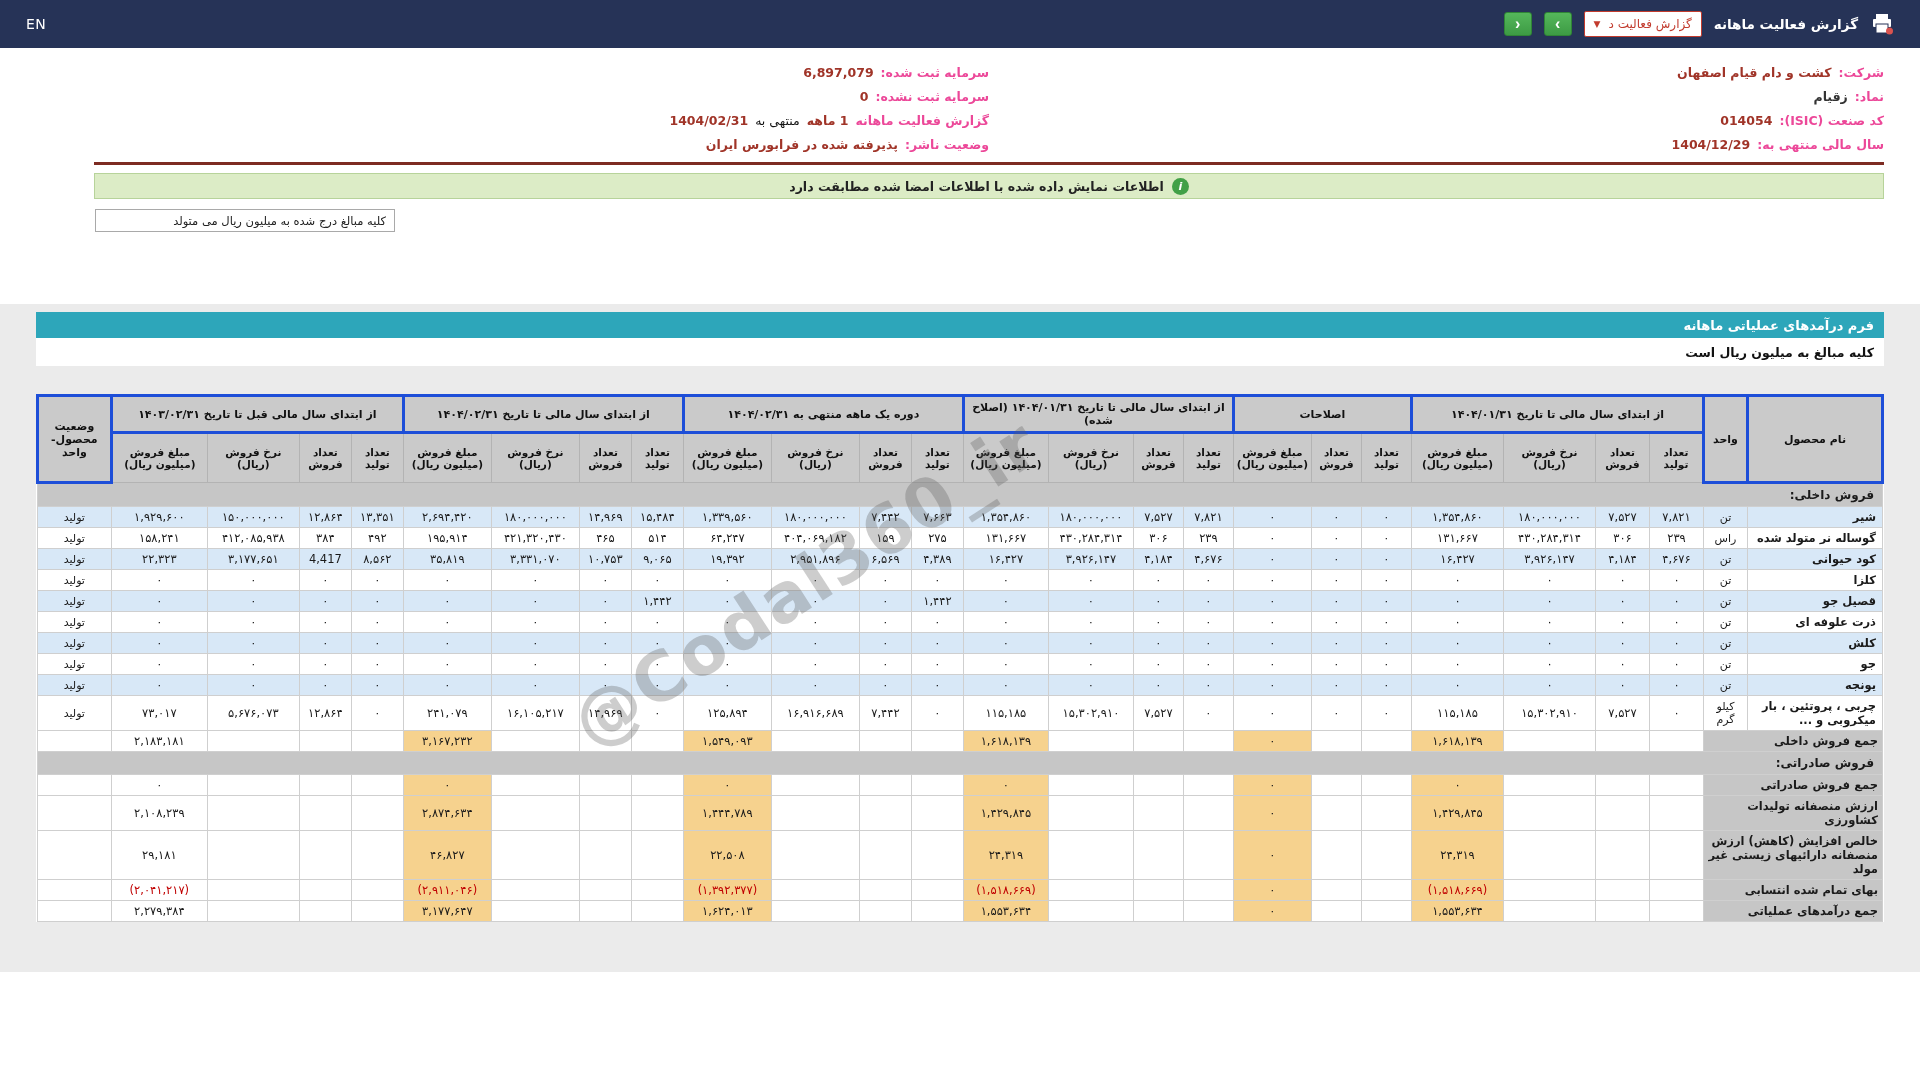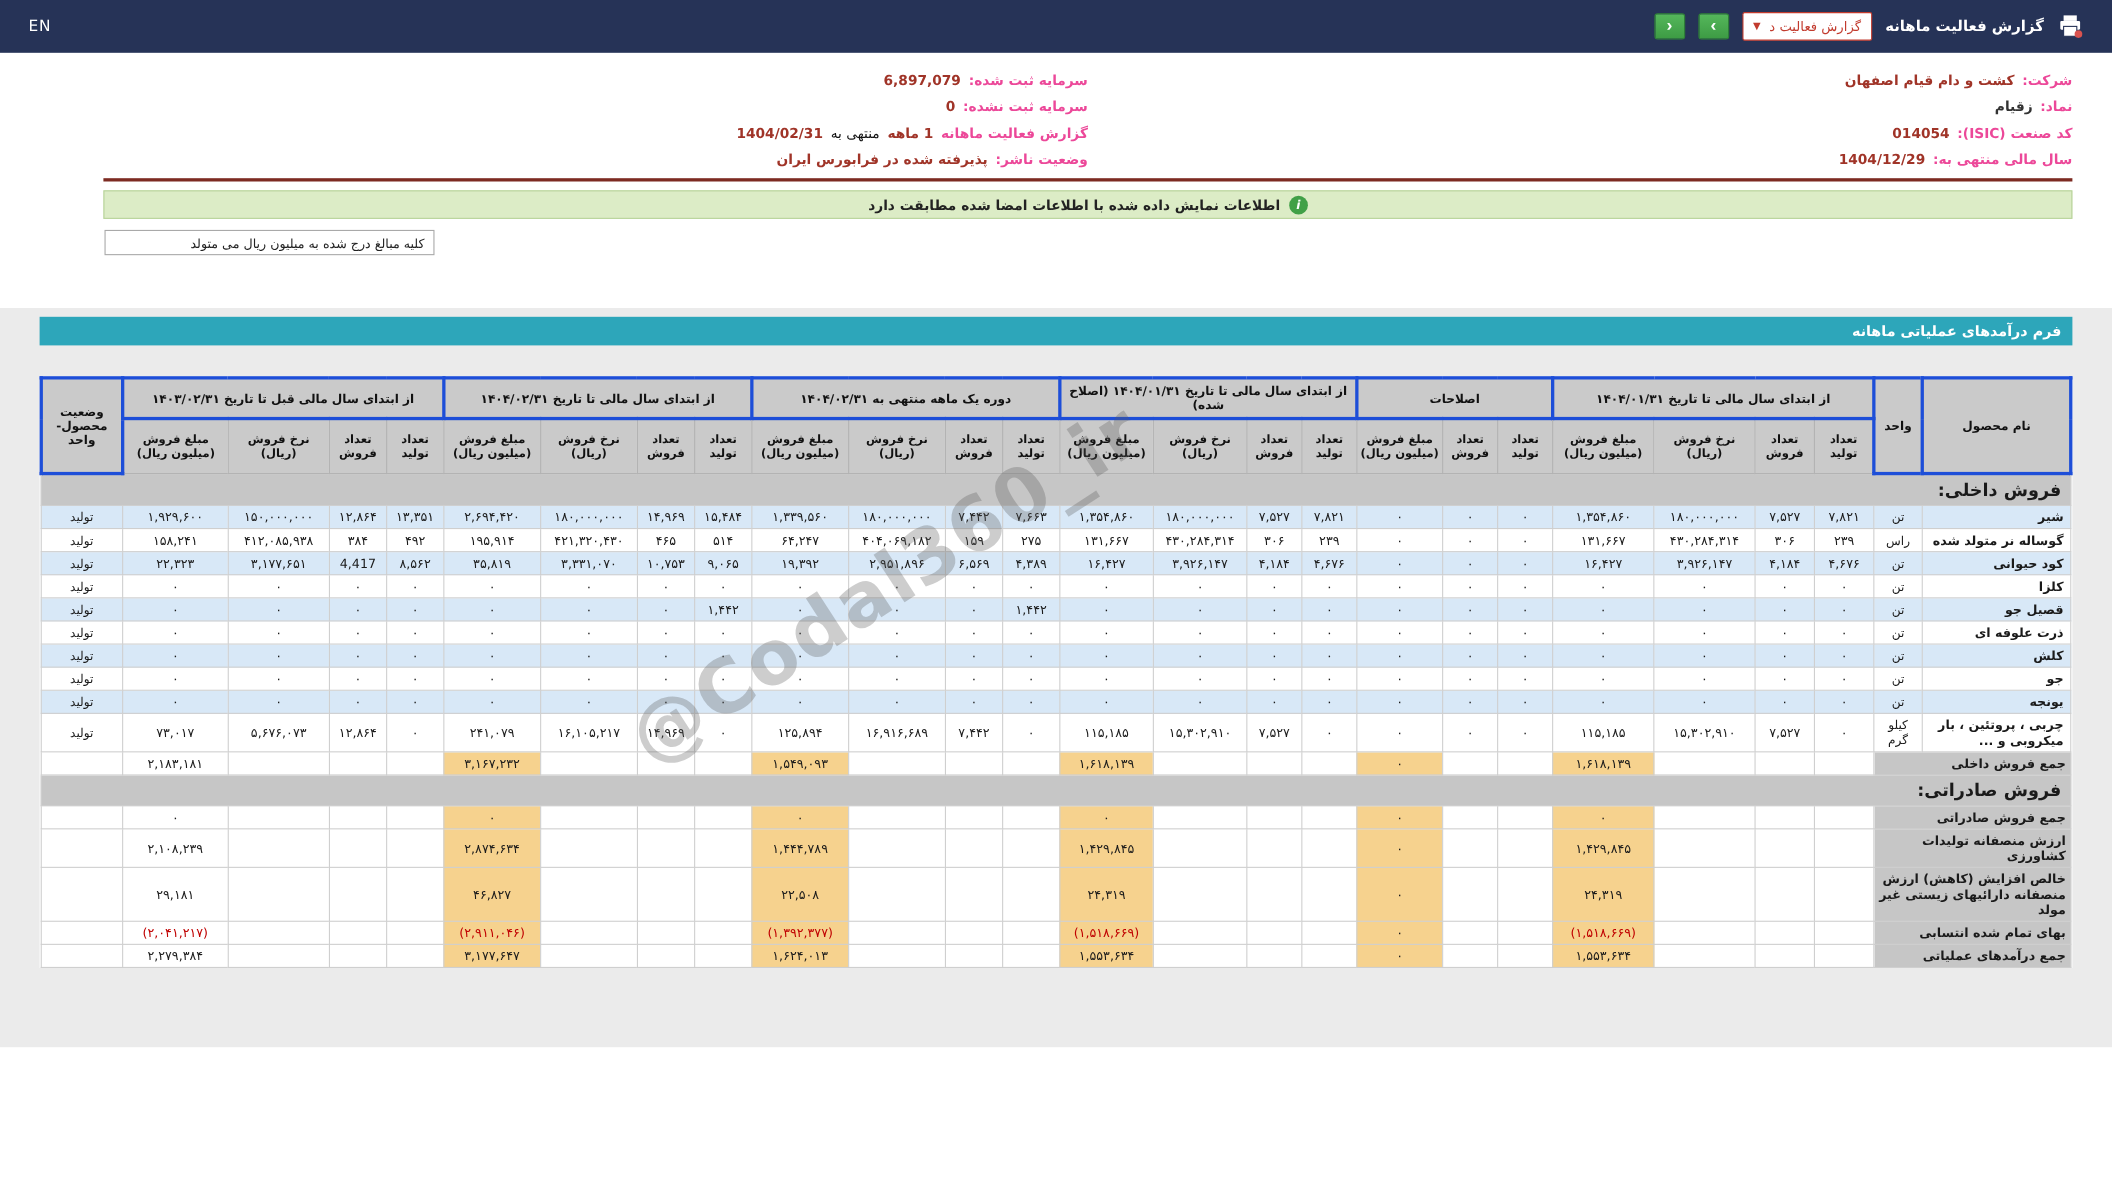--- a/index.html
+++ b/index.html
@@ -35,7 +35,7 @@
   .unit-note-box{width:300px;height:23px;border:1px solid #a9a9a9;margin-top:10px;margin-right:1525px;display:flex;align-items:center;padding:0 8px;font-size:11.5px;color:#222;background:#fff}
 
   
-  .band{margin-top:48px;background:#ebebeb;padding:8px 36px 72px}
+  .band{margin-top:72px;background:#ebebeb;padding:8px 36px 50px}
   .teal{height:26px;background:#2da6ba;color:#fff;font-weight:bold;font-size:13px;display:flex;align-items:center;padding:0 10px}
   .unitbar{height:28px;background:#fff;display:flex;align-items:center;padding:0 10px;font-weight:bold;font-size:12.5px;color:#111}
   .tablewrap{margin-top:28px;position:relative}

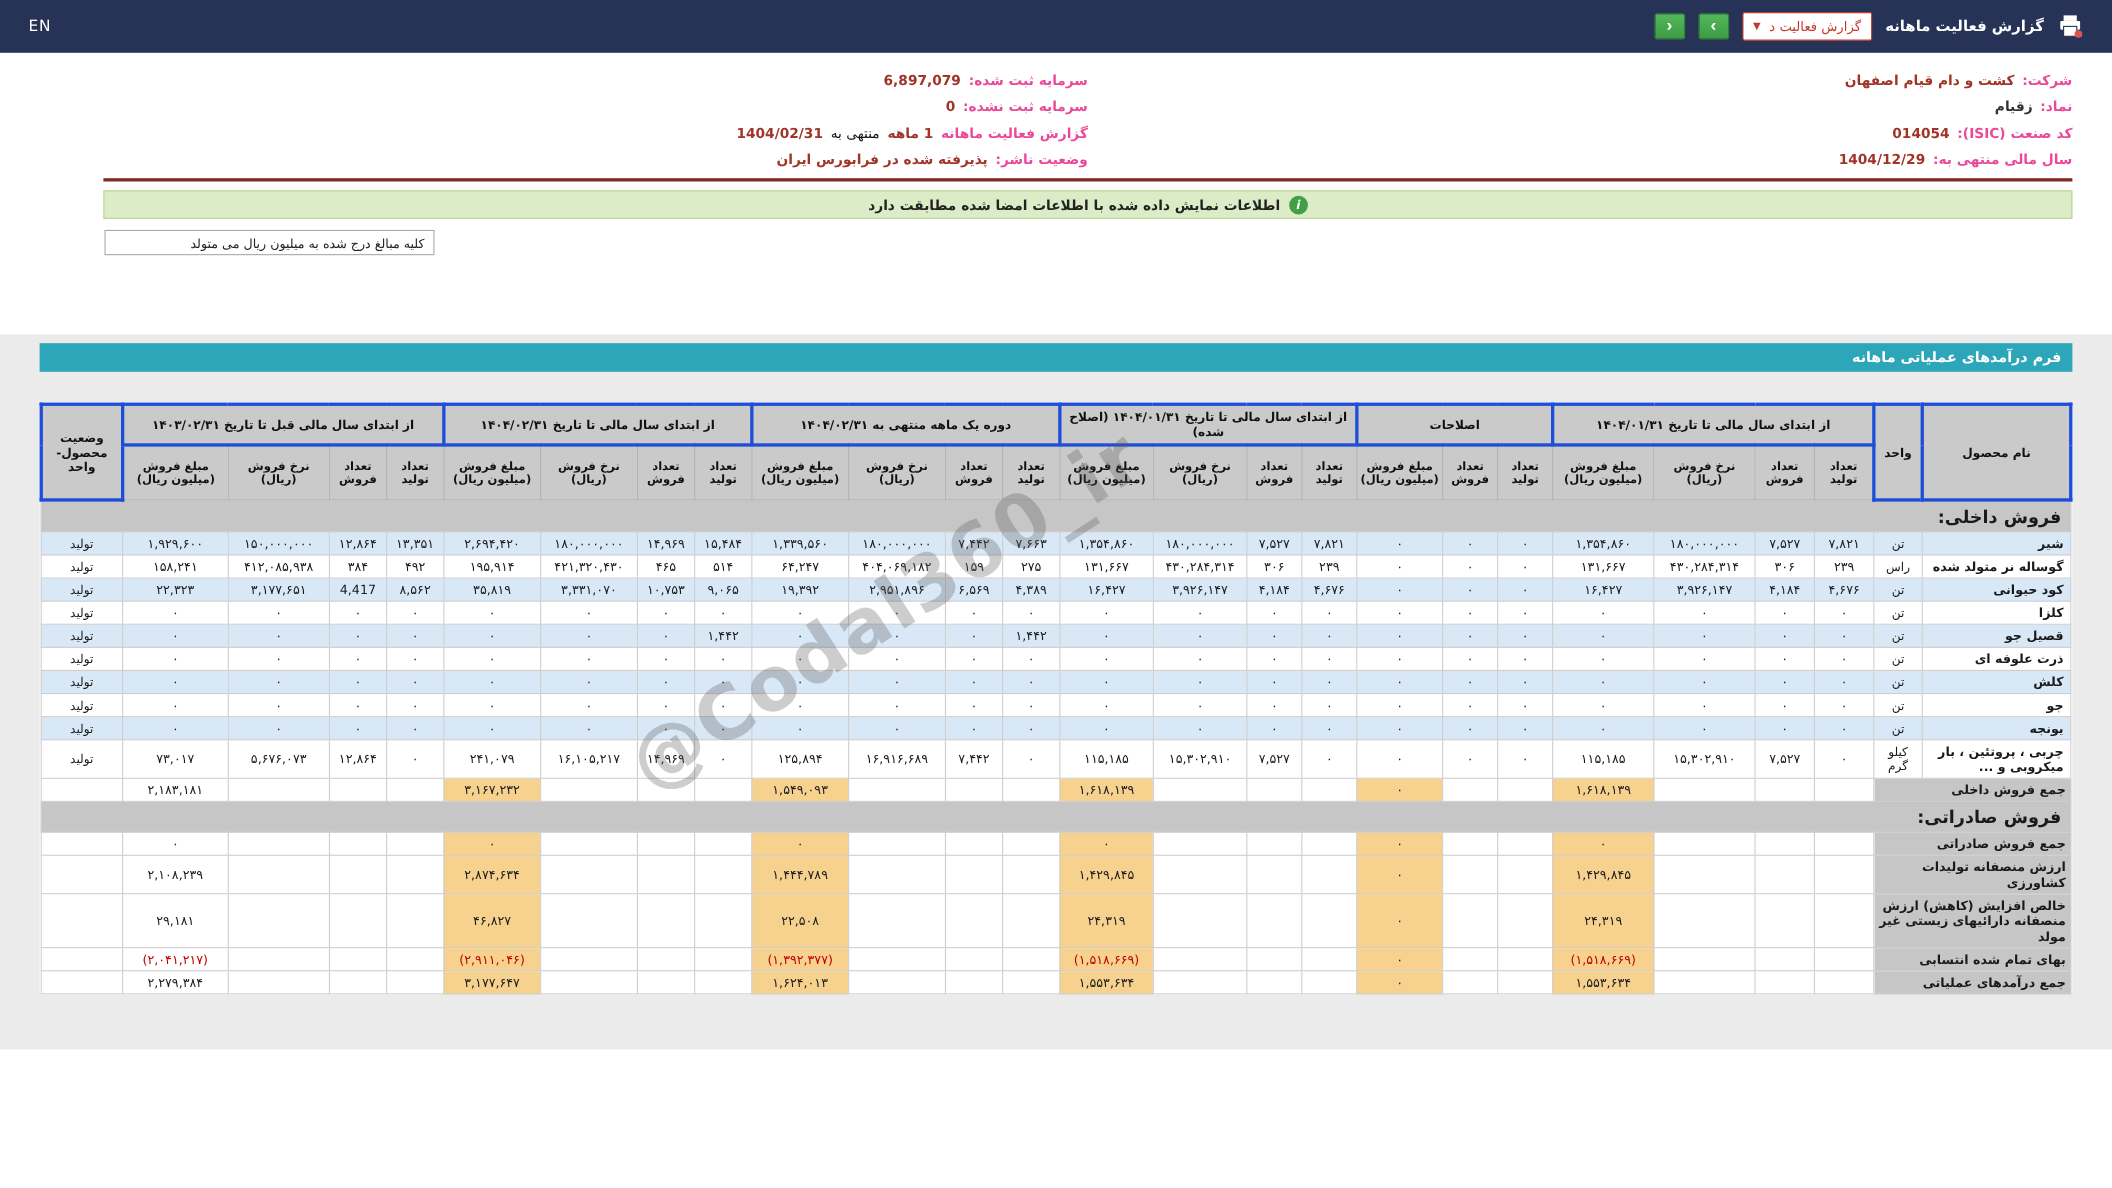--- a/index.html
+++ b/index.html
@@ -148,6 +148,7 @@
 
   <div class="band">
     <div class="teal">فرم درآمدهای عملیاتی ماهانه</div>
+    <div class="unitbar">کلیه مبالغ به میلیون ریال است</div>
     <div class="tablewrap">
       <table id="ops-table">
           <colgroup>

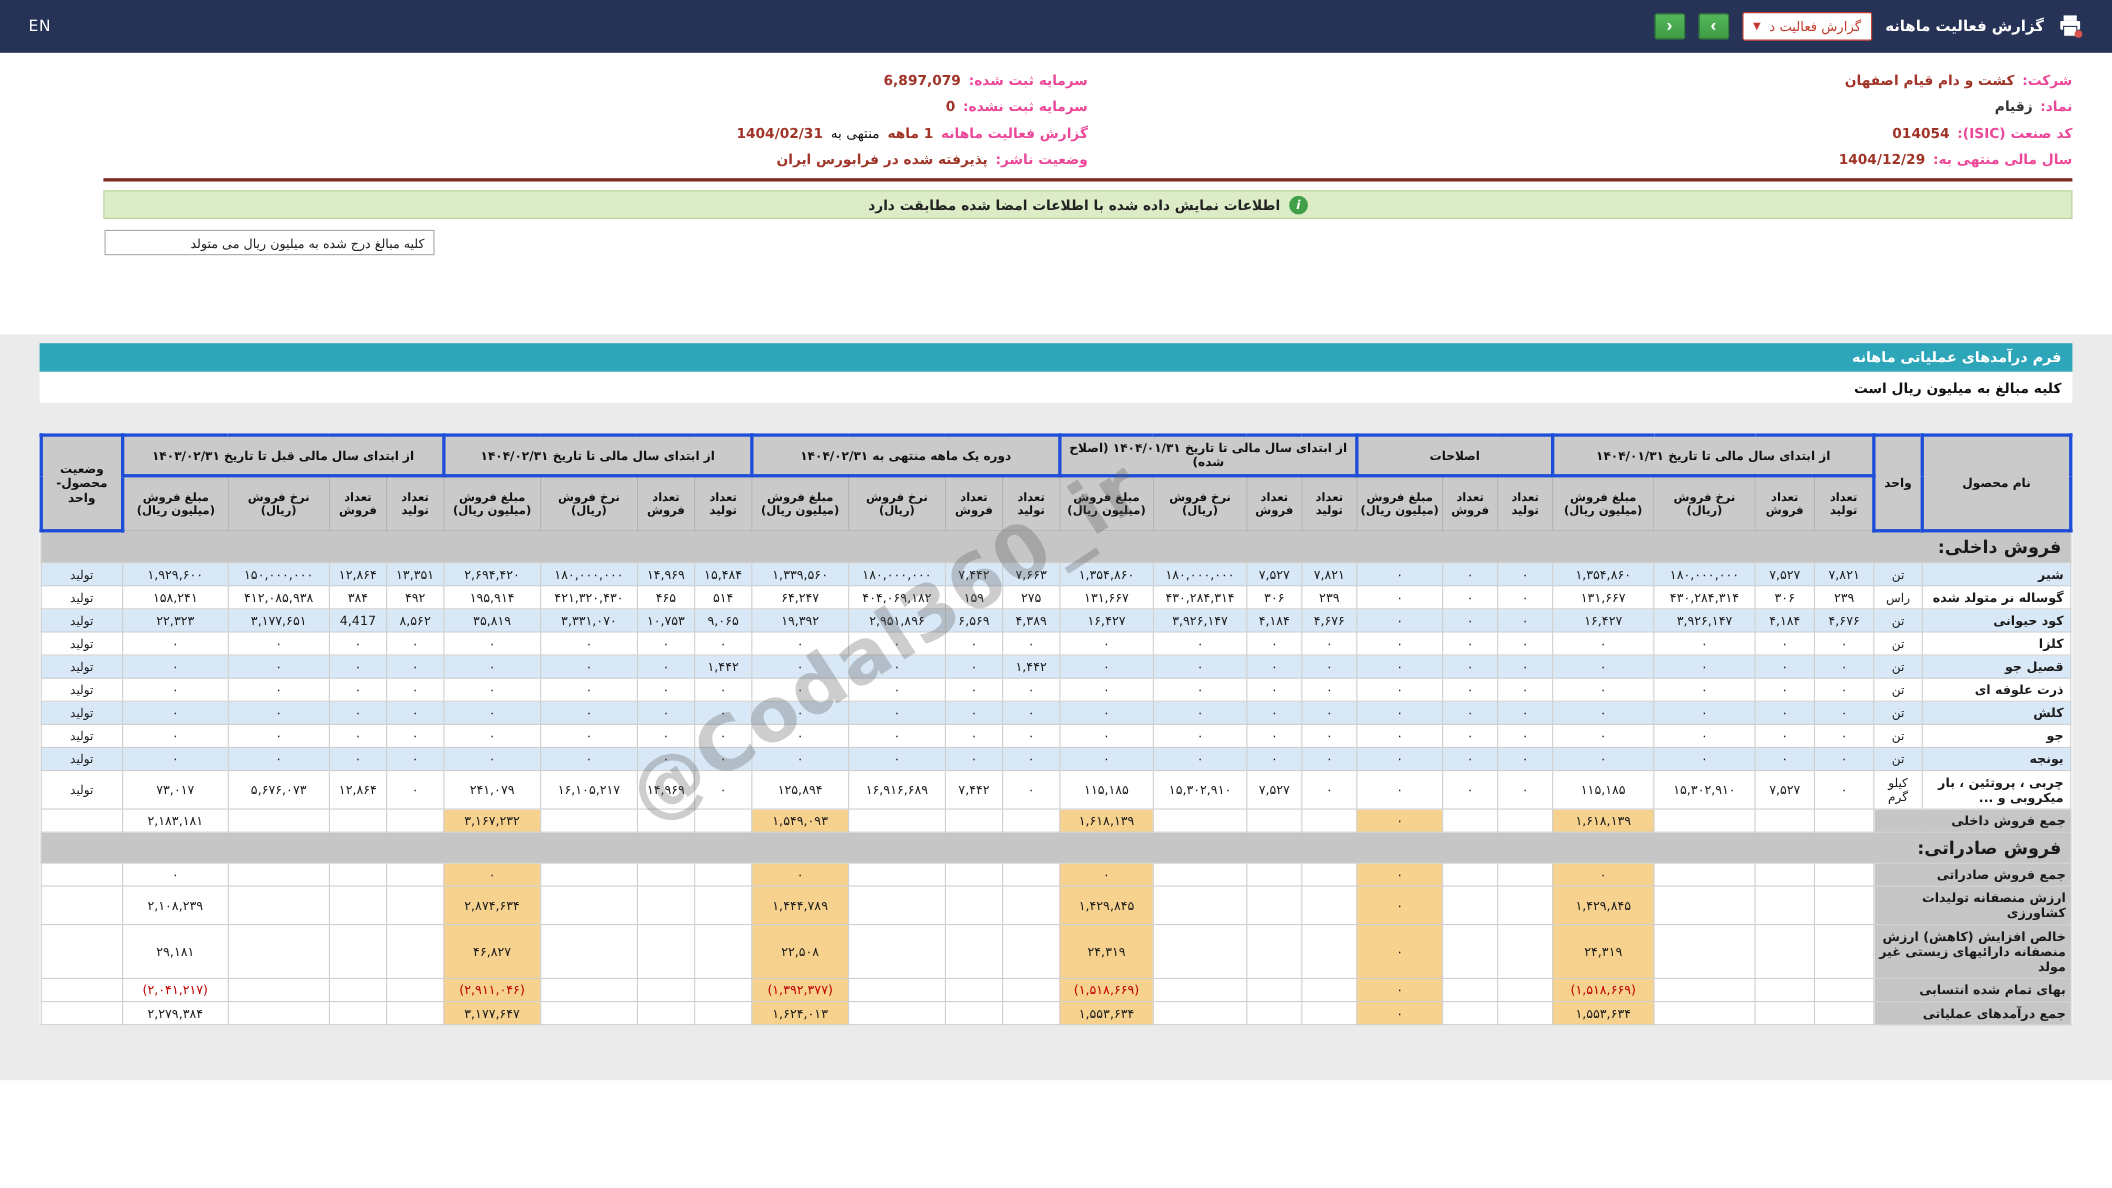--- a/index.html
+++ b/index.html
@@ -50,7 +50,7 @@
   .unit-cell,.status-cell{text-align:center;font-size:11px}
   .stripe td{background:#d8e8f7}
   .plain td{background:#fff}
-  .section-row td{background:#c6c6c6;font-weight:bold;text-align:right;font-size:16px;padding:4px 8px}
+  .section-row td{background:#c6c6c6;font-weight:bold;text-align:right;font-size:12px;padding:4px 8px}
   .total-label{background:#c6c6c6 !important;font-weight:bold;text-align:right}
   .total-row td{background:#fff}
   .tan{background:#f6d28e !important}

